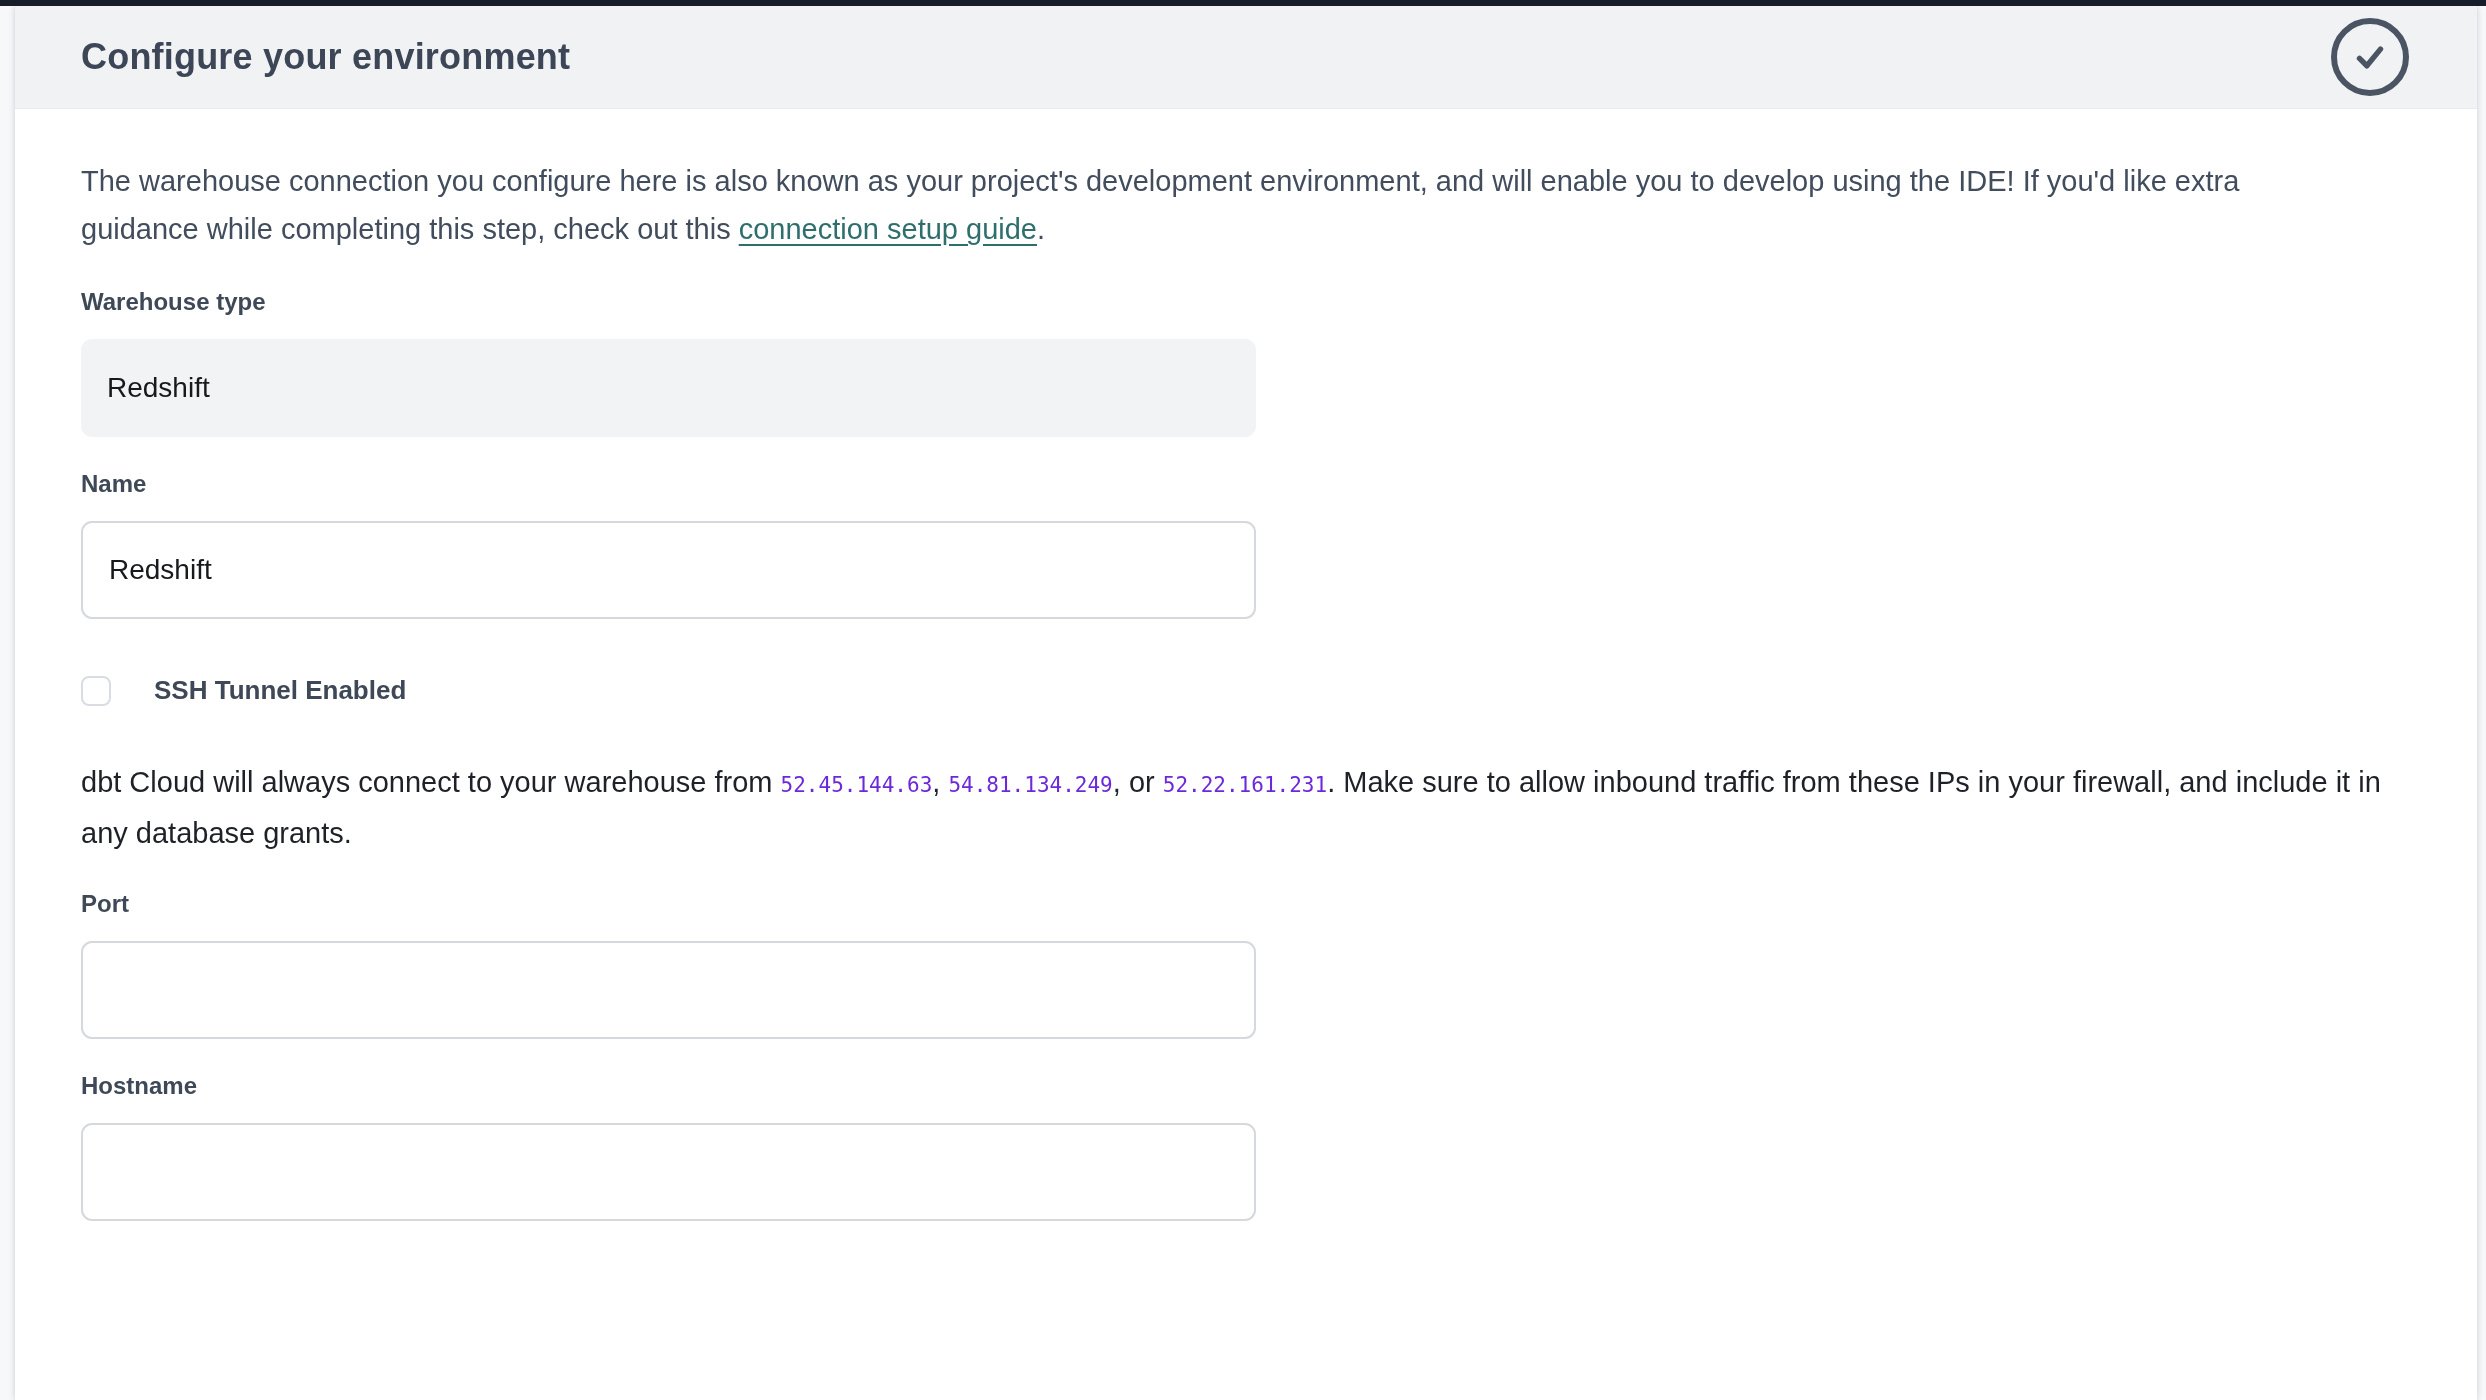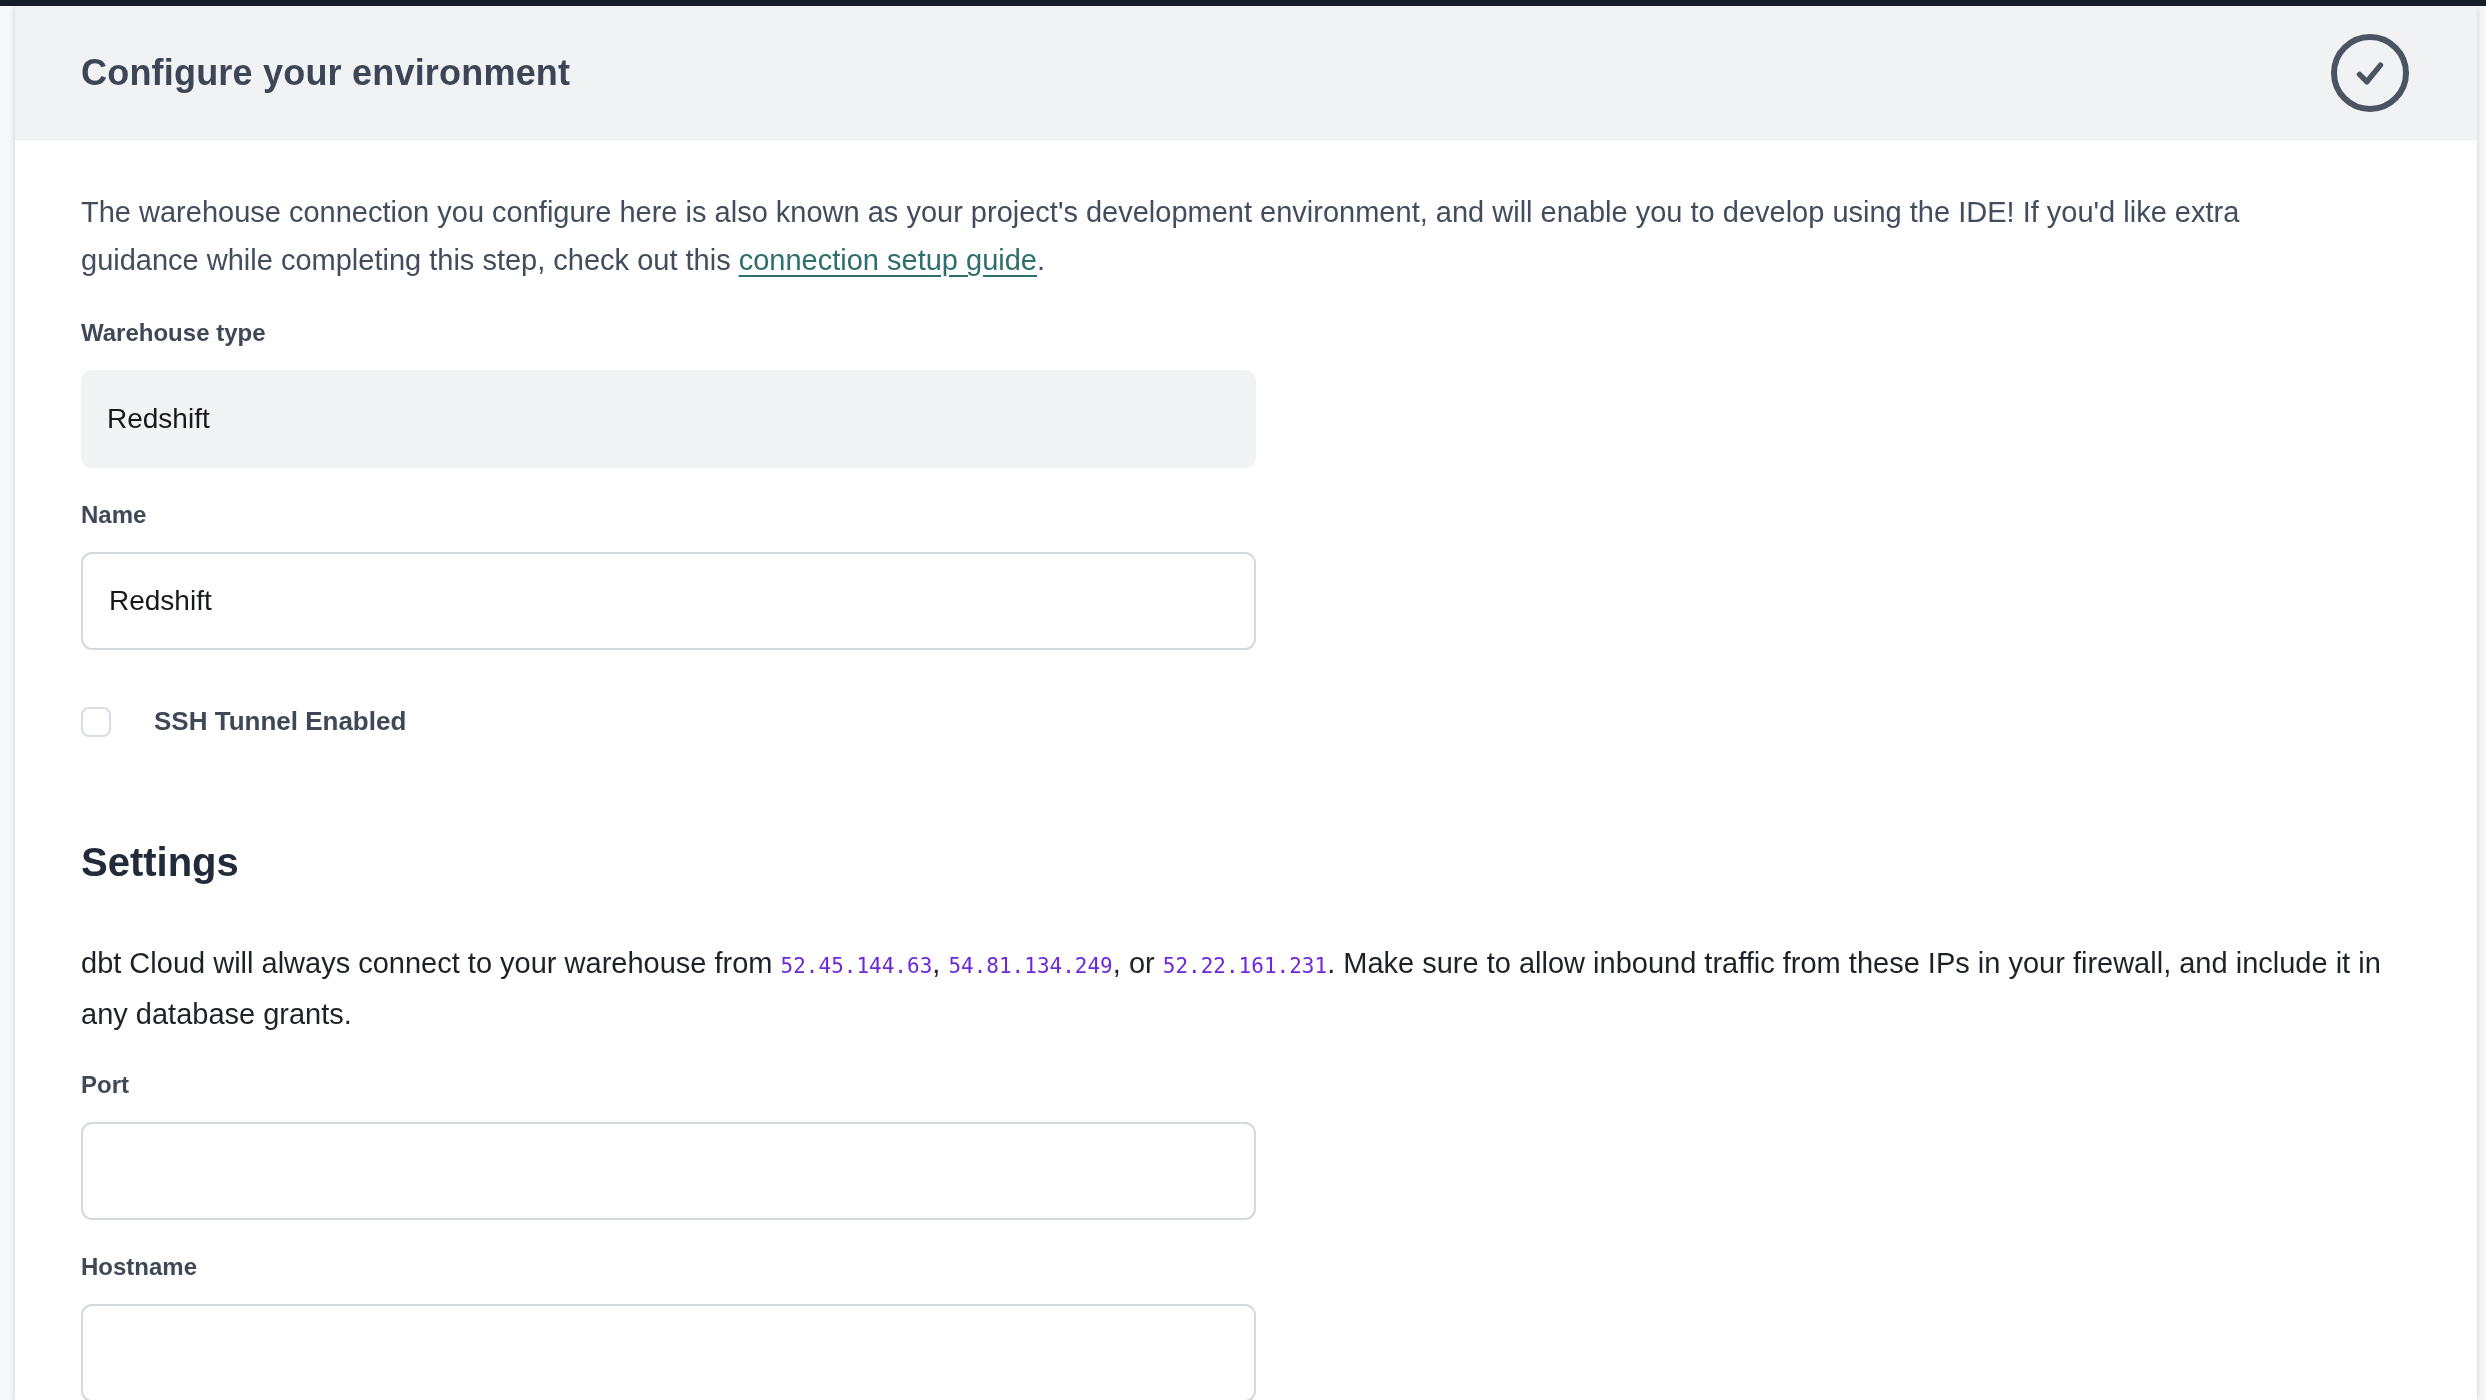--- a/index.html
+++ b/index.html
@@ -23,7 +23,7 @@
     box-shadow: 0 0 6px rgba(40,50,70,0.22);
   }
   .panel-header {
-    height: 134px;
+    height: 103px;
     background: #f1f2f4;
     border-bottom: 1px solid #e9eaed;
     display: flex; align-items: center; justify-content: space-between;

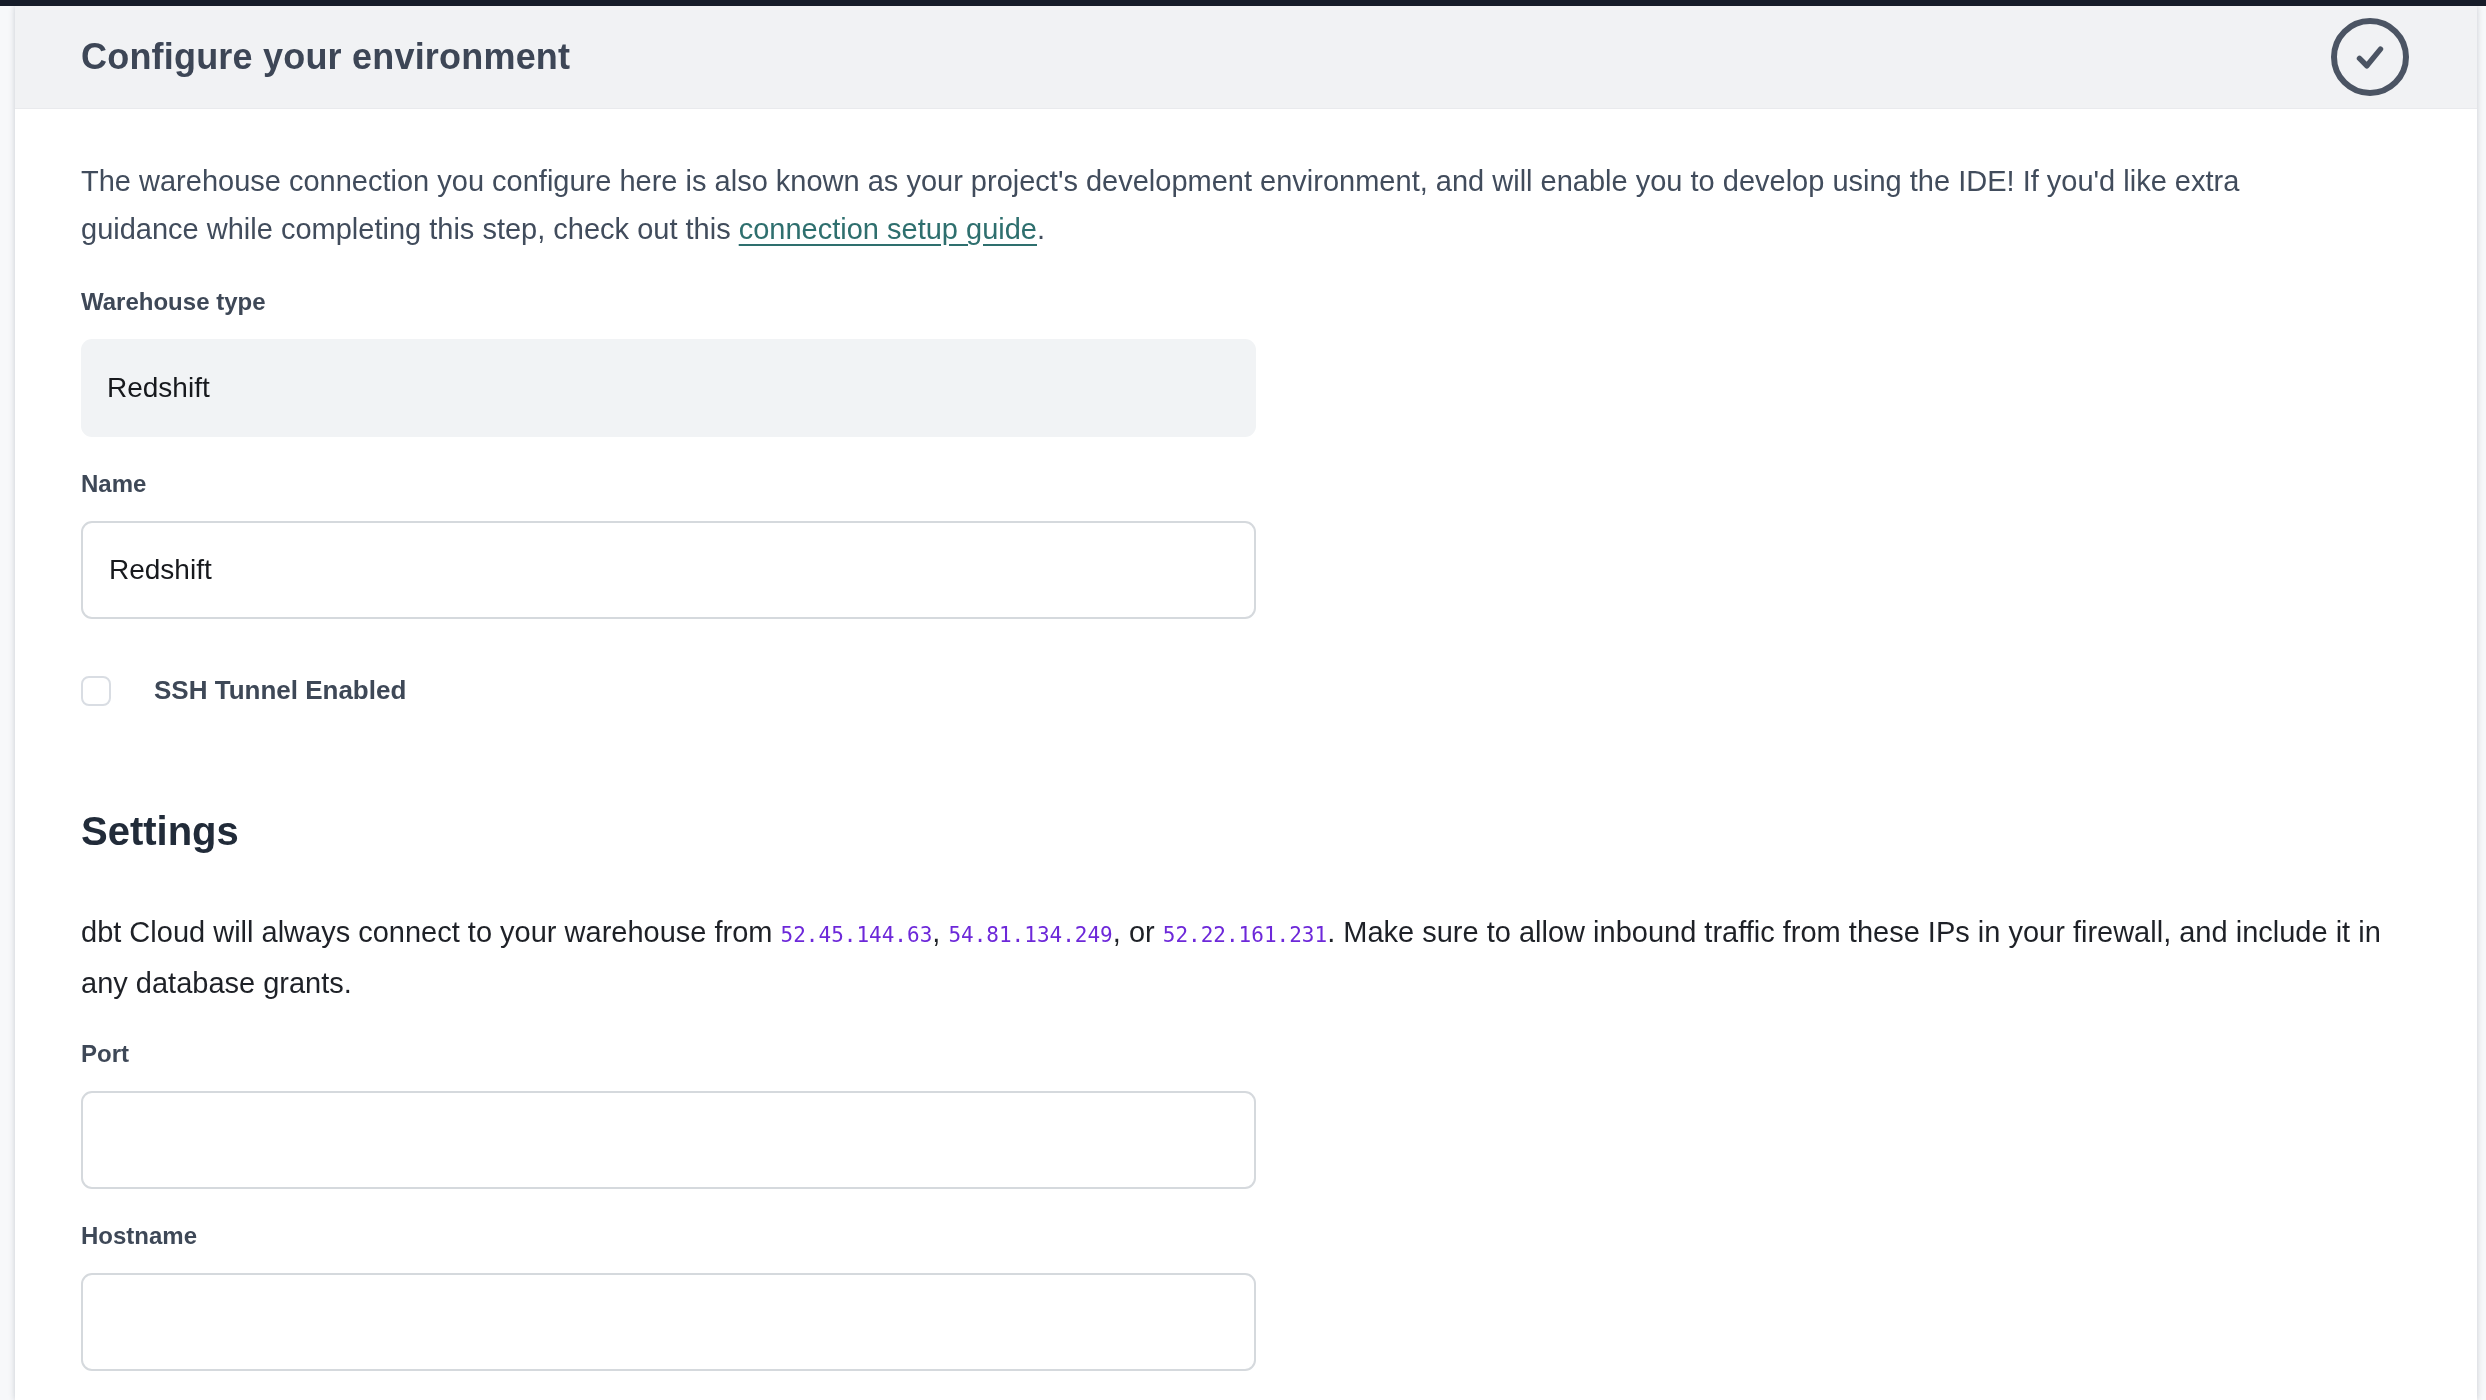--- a/index.html
+++ b/index.html
@@ -153,7 +153,6 @@
       <span class="checkbox-label">SSH Tunnel Enabled</span>
     </div>
 
-    <h2 class="section-heading">Settings</h2>
 
     <p class="settings-desc"><span>dbt Cloud will always connect to your warehouse from </span><span class="mono">52.45.144.63</span><span>, </span><span class="mono">54.81.134.249</span><span>, or </span><span class="mono">52.22.161.231</span><span>. Make sure to allow inbound traffic from these IPs in your firewall, and include it in any database grants.</span></p>
 

